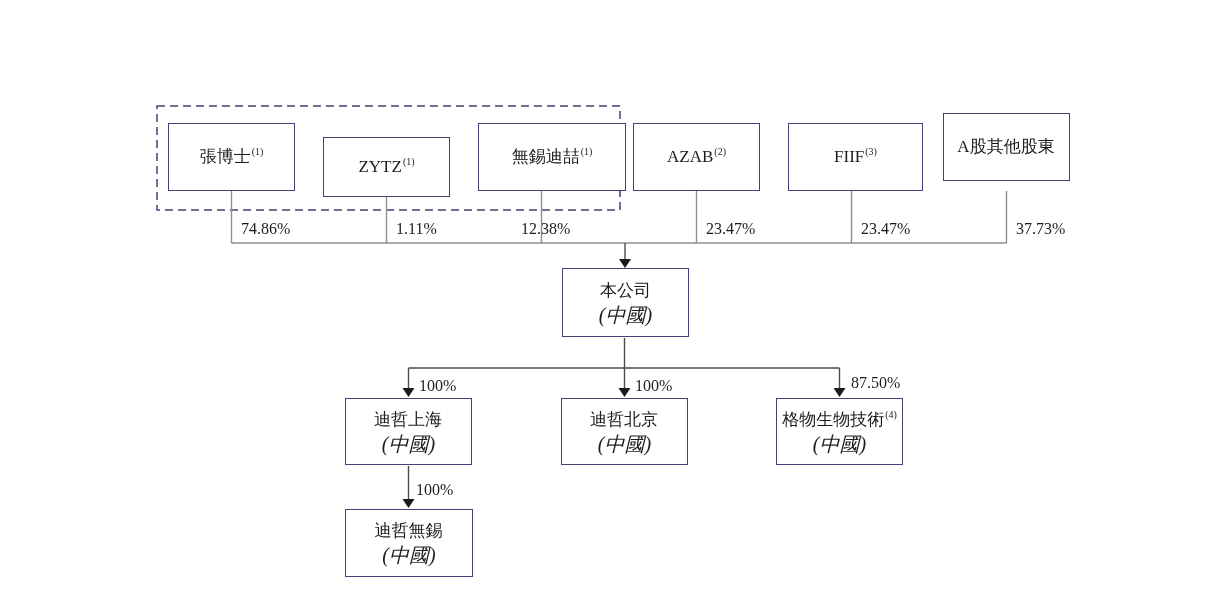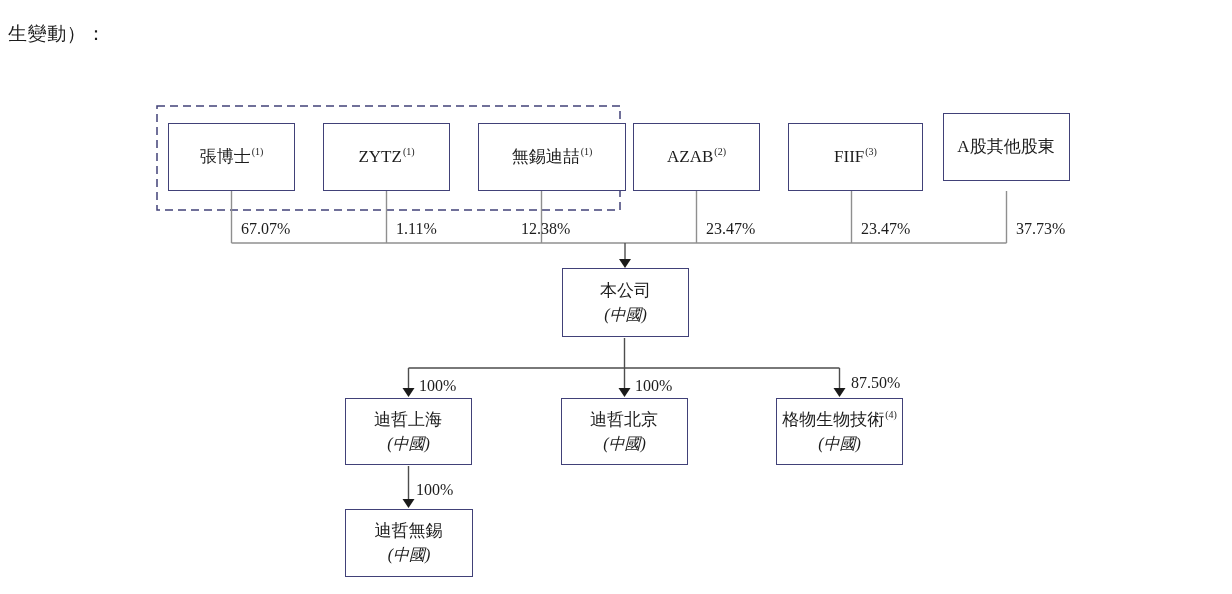--- a/index.html
+++ b/index.html
@@ -50,7 +50,6 @@
 <body>
 
 <div class="intro">
-  <div class="line2"><span>生變動）：</span></div>
 </div>
 
 <svg class="connectors" width="1232" height="594" viewBox="0 0 1232 594">

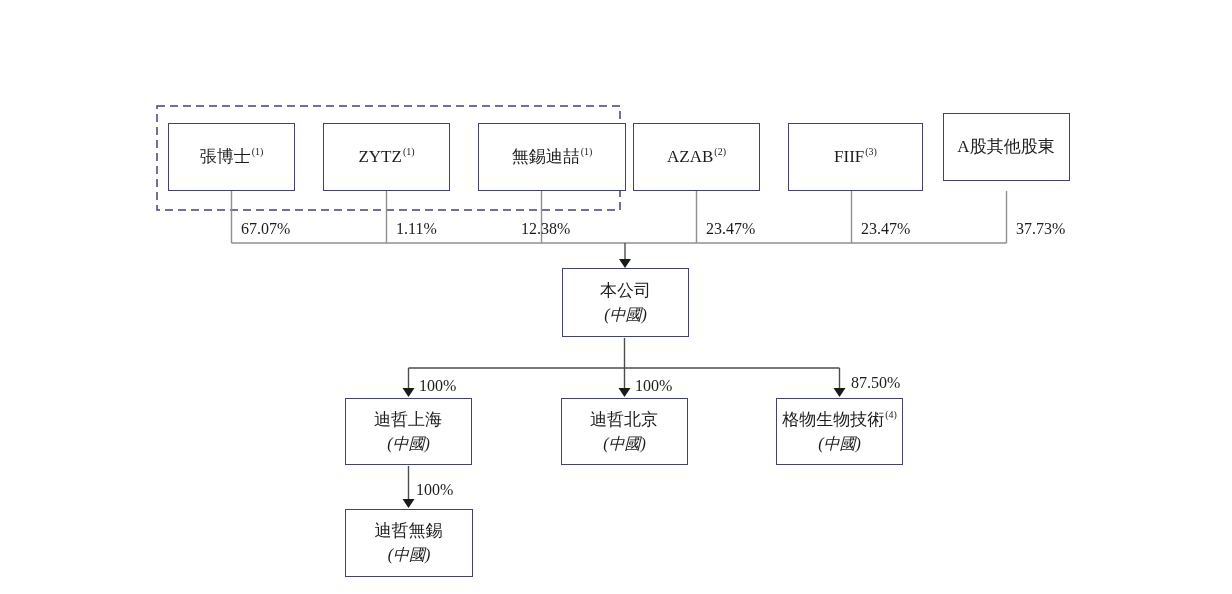--- a/index.html
+++ b/index.html
@@ -88,7 +88,7 @@
 <div class="box" style="left:168px; top:123px; width:127px; height:68px">
   <div><span>張博士</span><sup>(1)</sup></div>
 </div>
-<div class="box" style="left:323px; top:123px; width:127px; height:68px">
+<div class="box" style="left:323px; top:137px; width:127px; height:60px">
   <div><span>ZYTZ</span><sup>(1)</sup></div>
 </div>
 <div class="box" style="left:478px; top:123px; width:148px; height:68px">

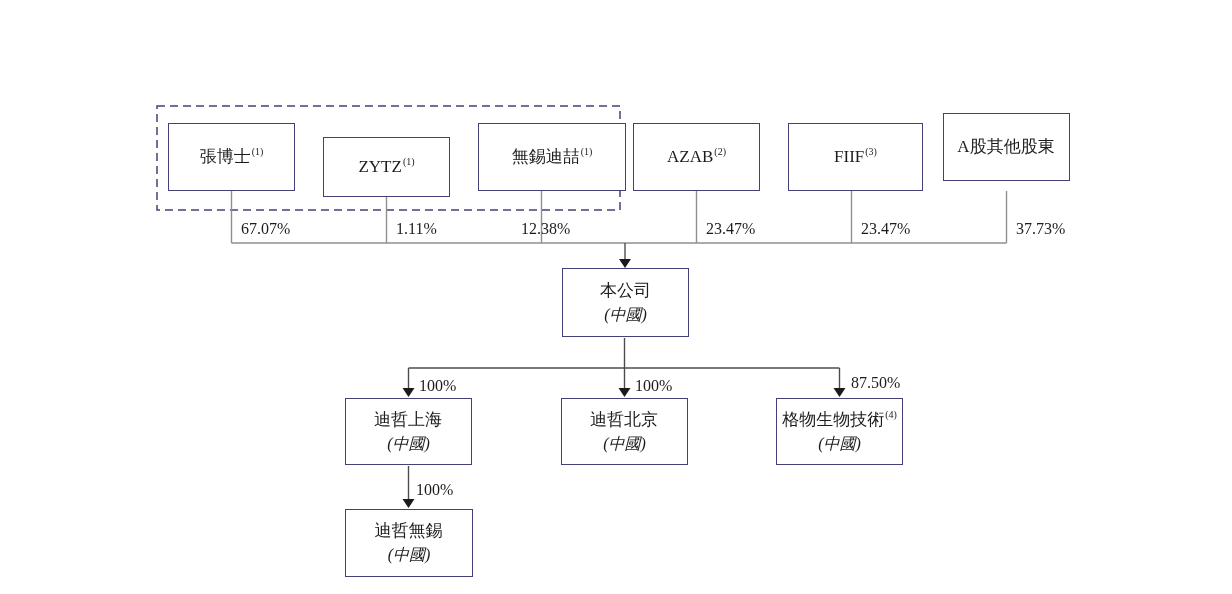--- a/index.html
+++ b/index.html
@@ -104,7 +104,7 @@
   <div><span>A股其他股東</span><sup></sup></div>
 </div>
 
-<div class="pct" style="left:241px; top:220px">67.07%</div>
+<div class="pct" style="left:241px; top:220px">74.86%</div>
 <div class="pct" style="left:396px; top:220px">1.11%</div>
 <div class="pct" style="left:521px; top:220px">12.38%</div>
 <div class="pct" style="left:706px; top:220px">23.47%</div>

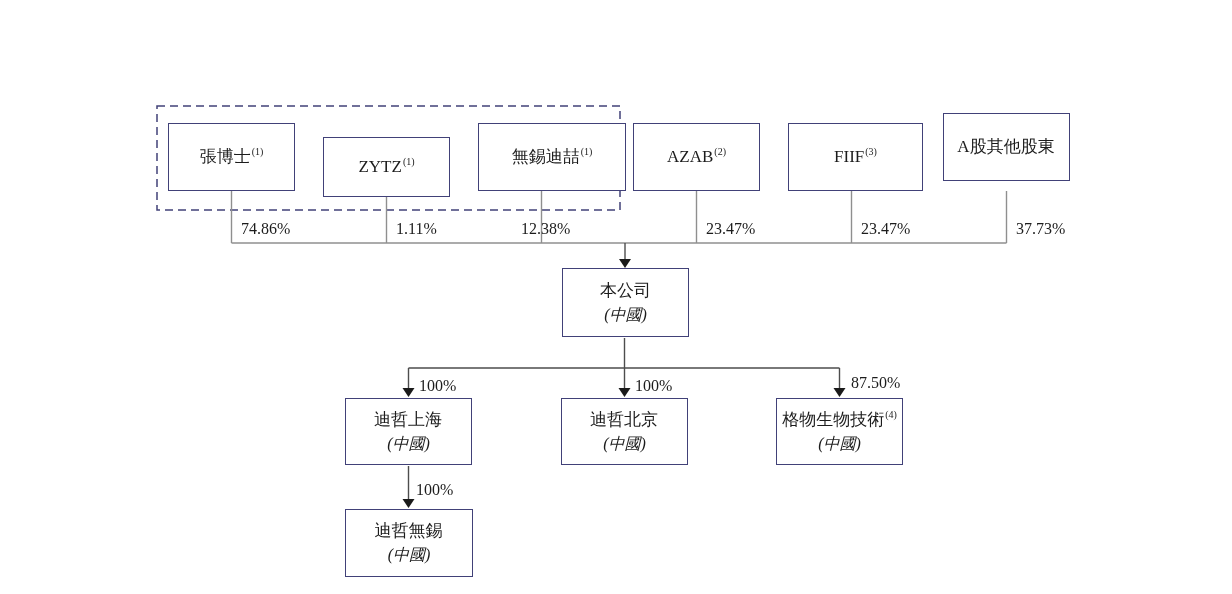--- a/index.html
+++ b/index.html
@@ -34,7 +34,7 @@
     line-height: 24px;
   }
   .box sup { font-size: 10px; line-height: 0; margin-left: 1px; }
-  .box .loc { font-style: italic; font-size: 16px; }
+  .box .loc { font-style: italic; font-size: 20px; }
   .pct {
     position: absolute;
     font-size: 16px;

